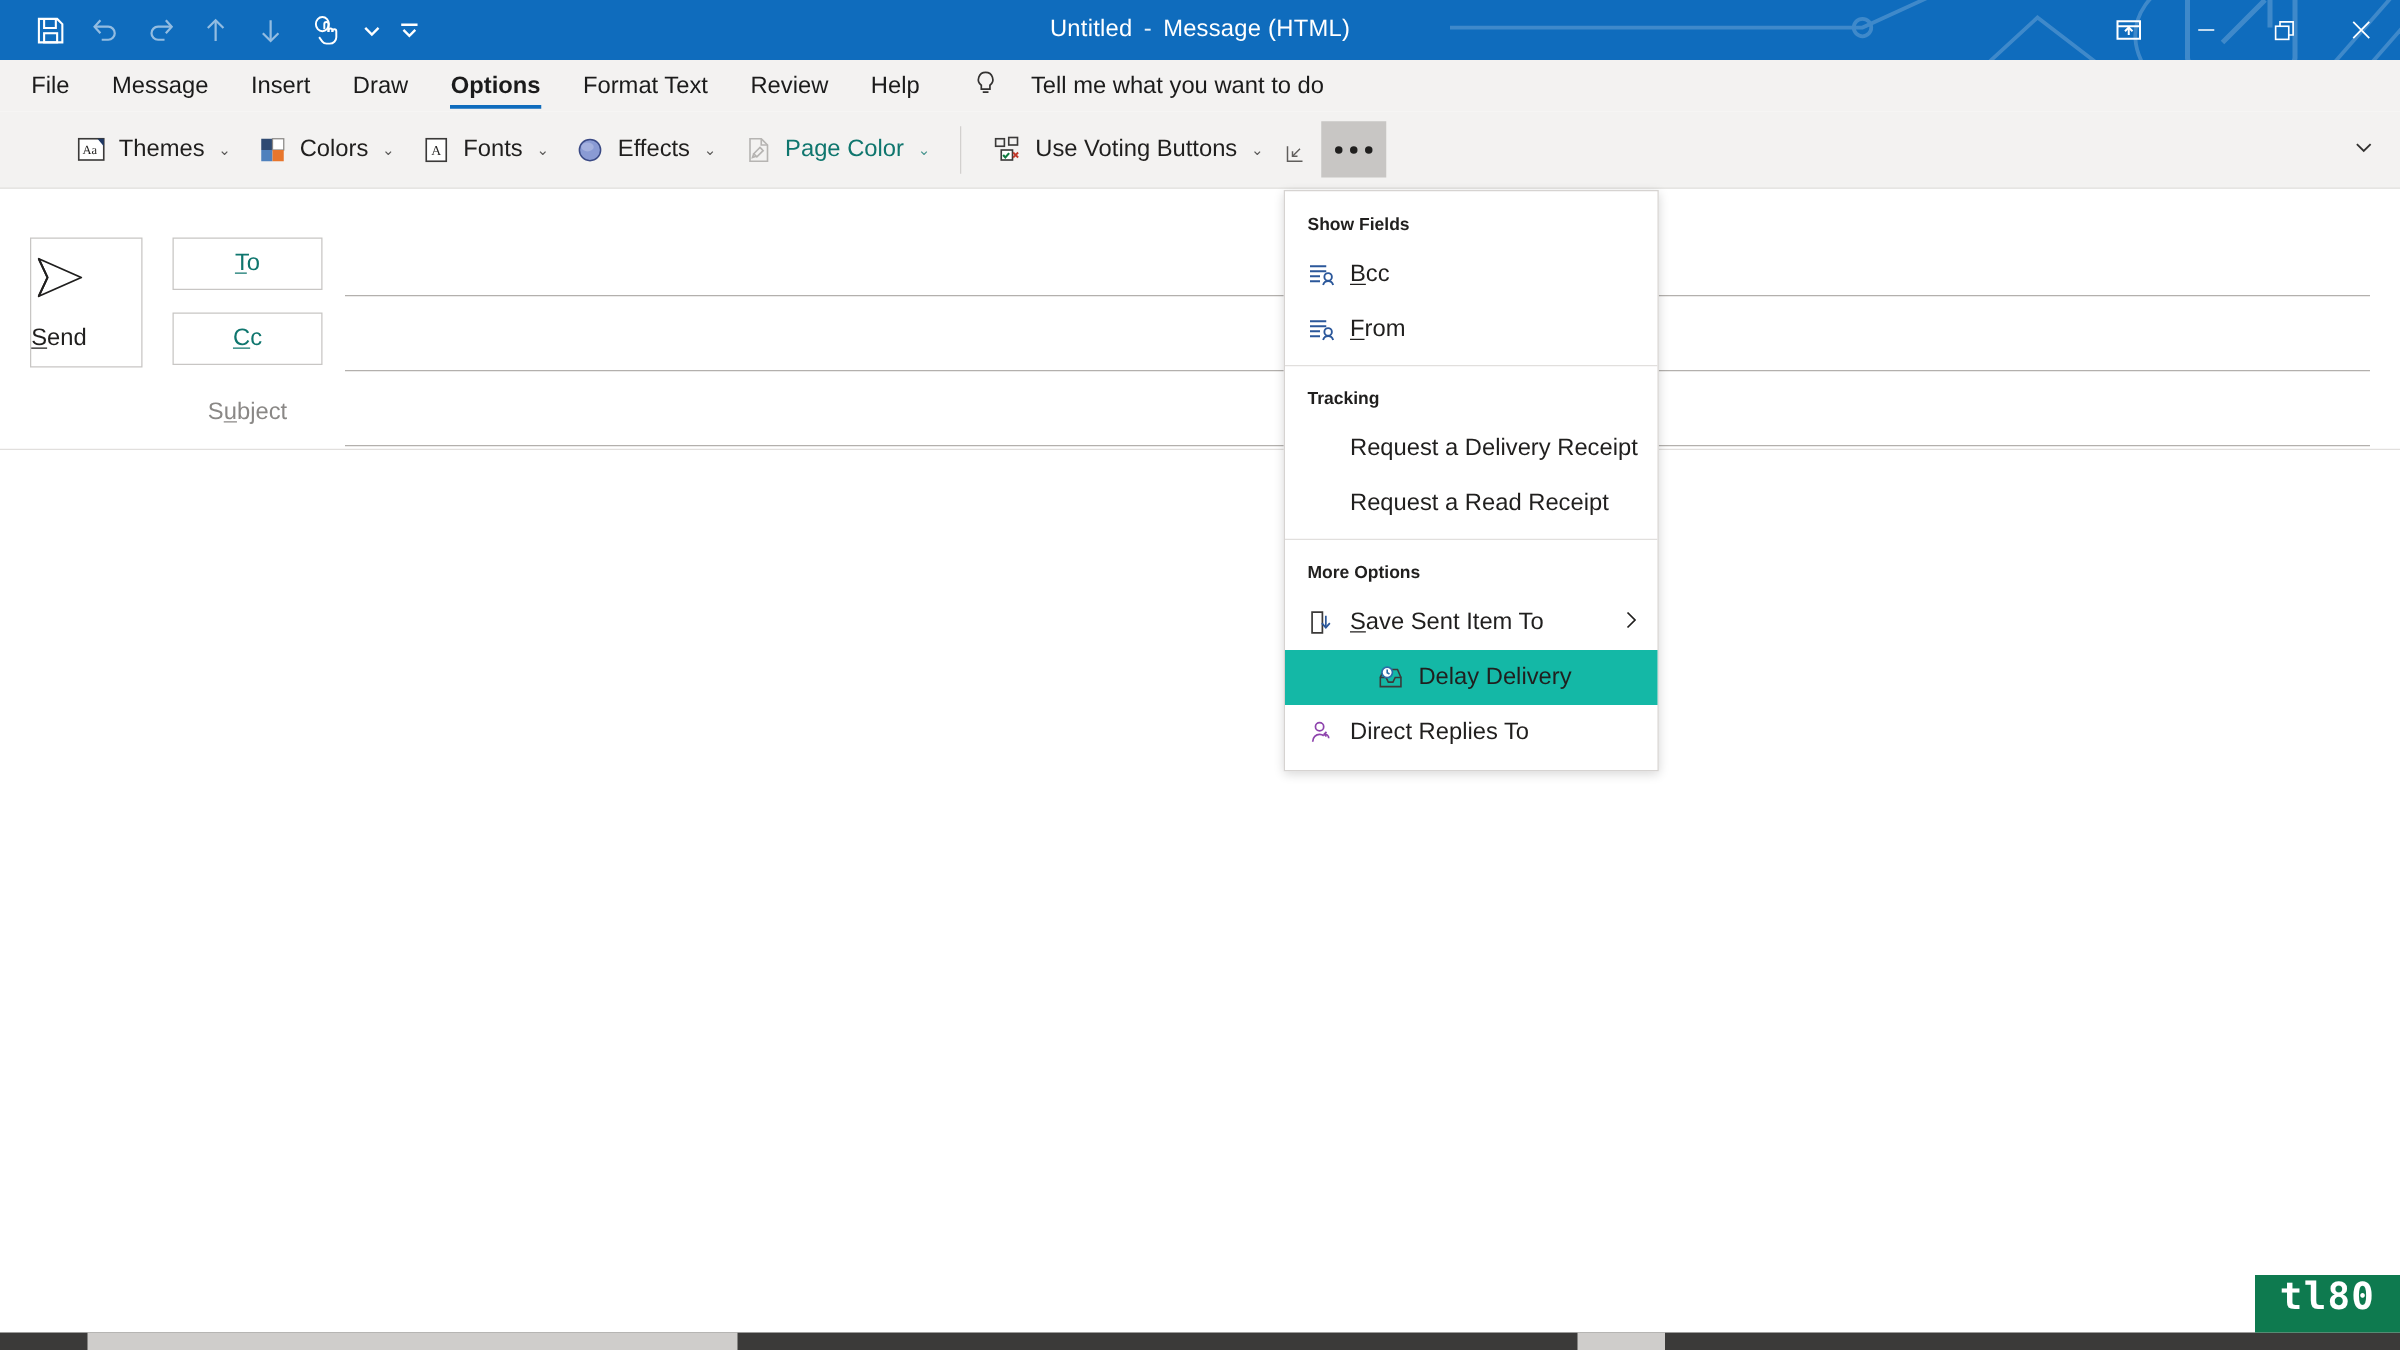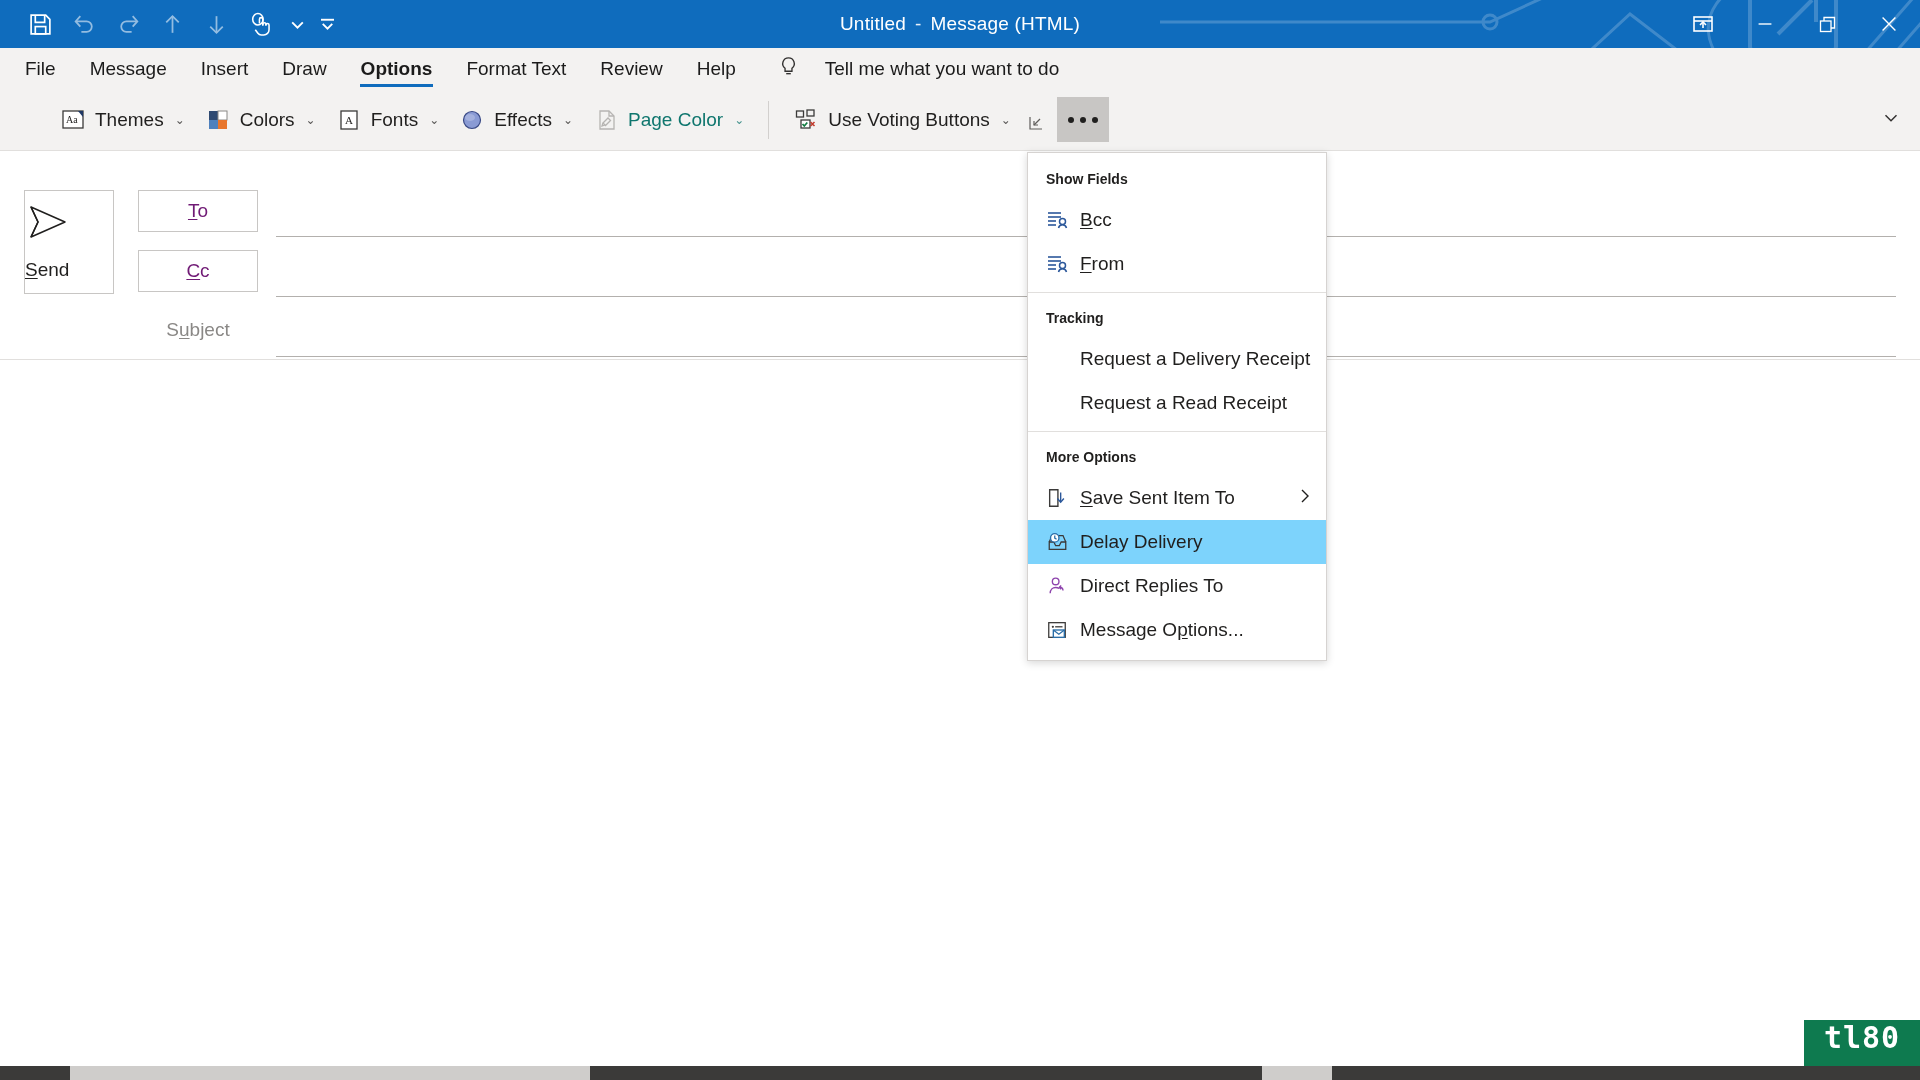--- a/index.html
+++ b/index.html
@@ -102,7 +102,7 @@
     position: absolute; left: 138px; width: 120px; height: 42px;
     border: 1px solid #c8c6c4; background: #fff;
     display: flex; align-items: center; justify-content: center;
-    font-size: 19px; color: #701a75;
+    font-size: 19px; color: #0f766e;
   }
   .fld-to { top: 38px; }
   .fld-cc { top: 98px; }

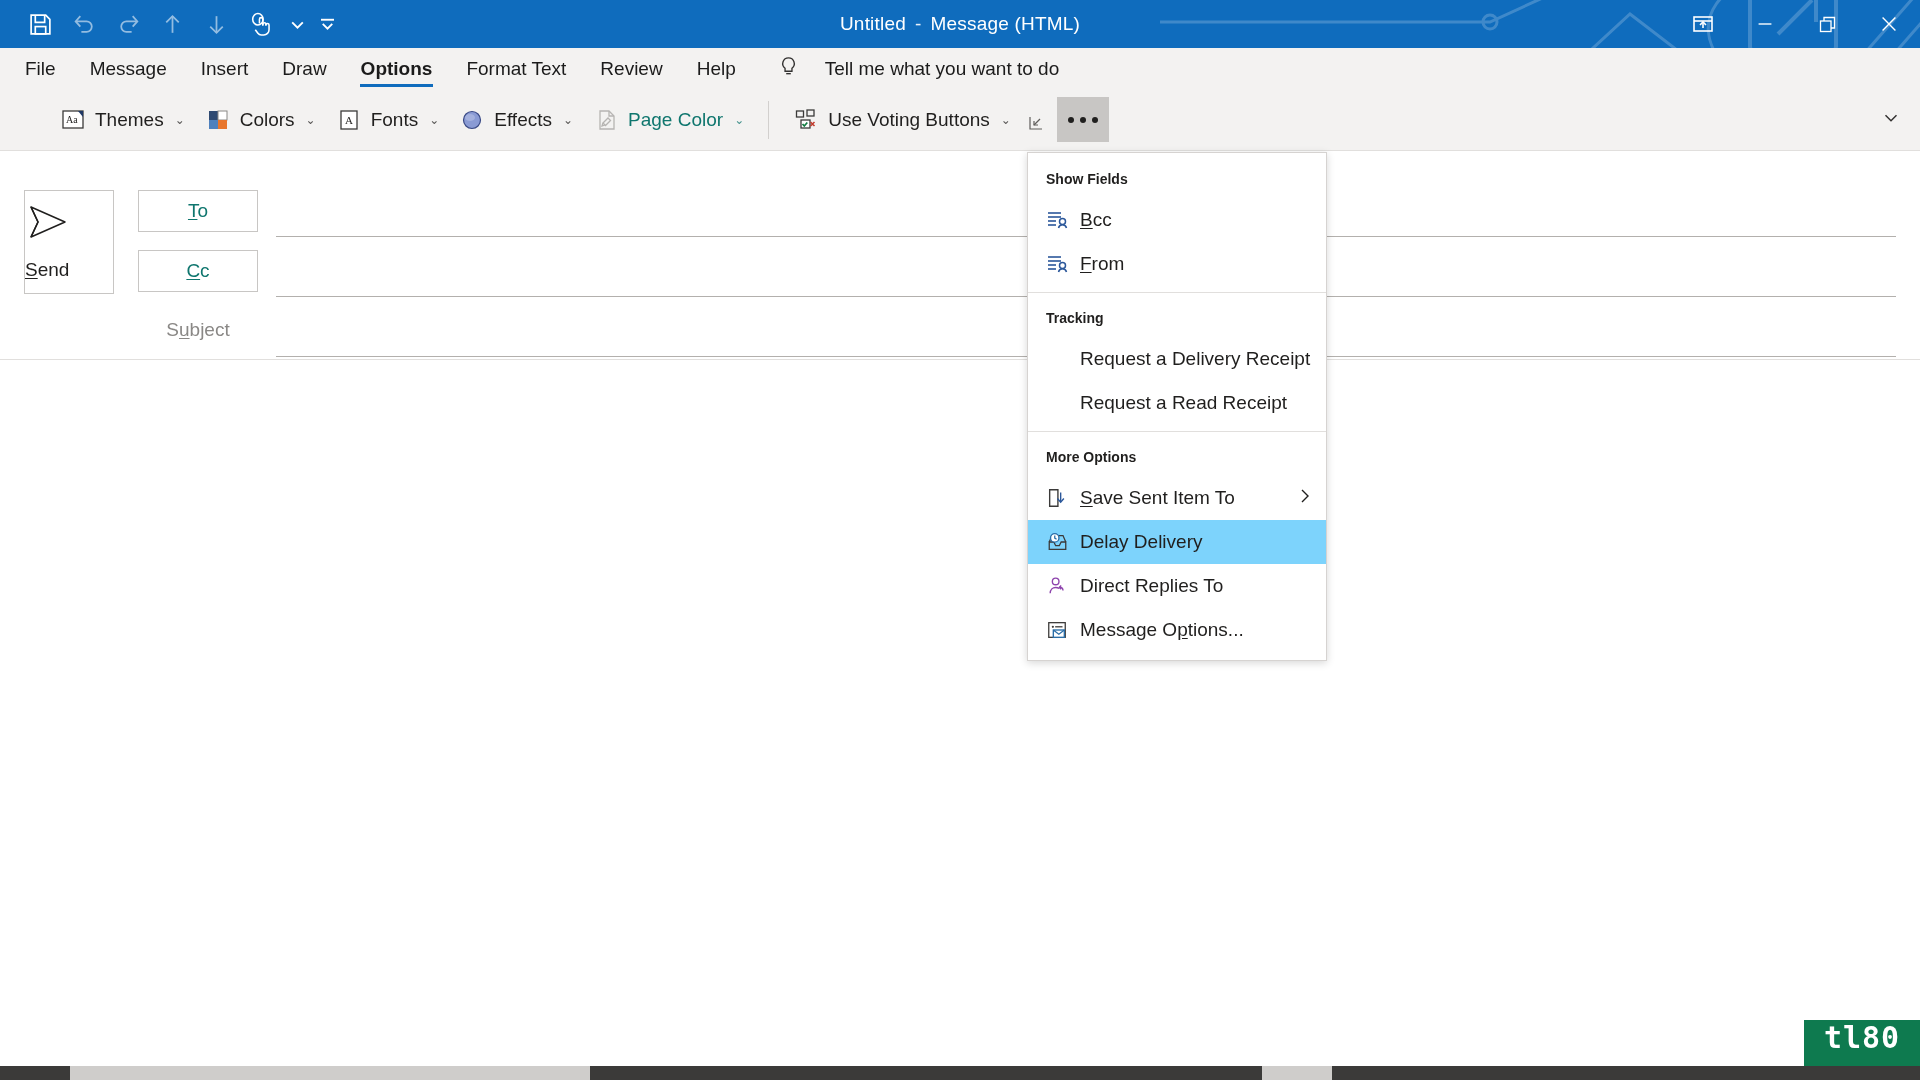--- a/index.html
+++ b/index.html
@@ -138,7 +138,7 @@
     padding-left: 18px; padding-right: 14px; font-size: 19px; color: #201f1e;
     position: relative;
   }
-  .menu-item.hl { background: #7dd3fc; }
+  .menu-item.hl { background: #14b8a6; justify-content: center; }
   .mi-ico { width: 34px; min-width: 34px; height: 26px; display: flex; align-items: center; justify-content: flex-start; }
   .mi-ico.empty { }
   .mi-label { white-space: nowrap; }

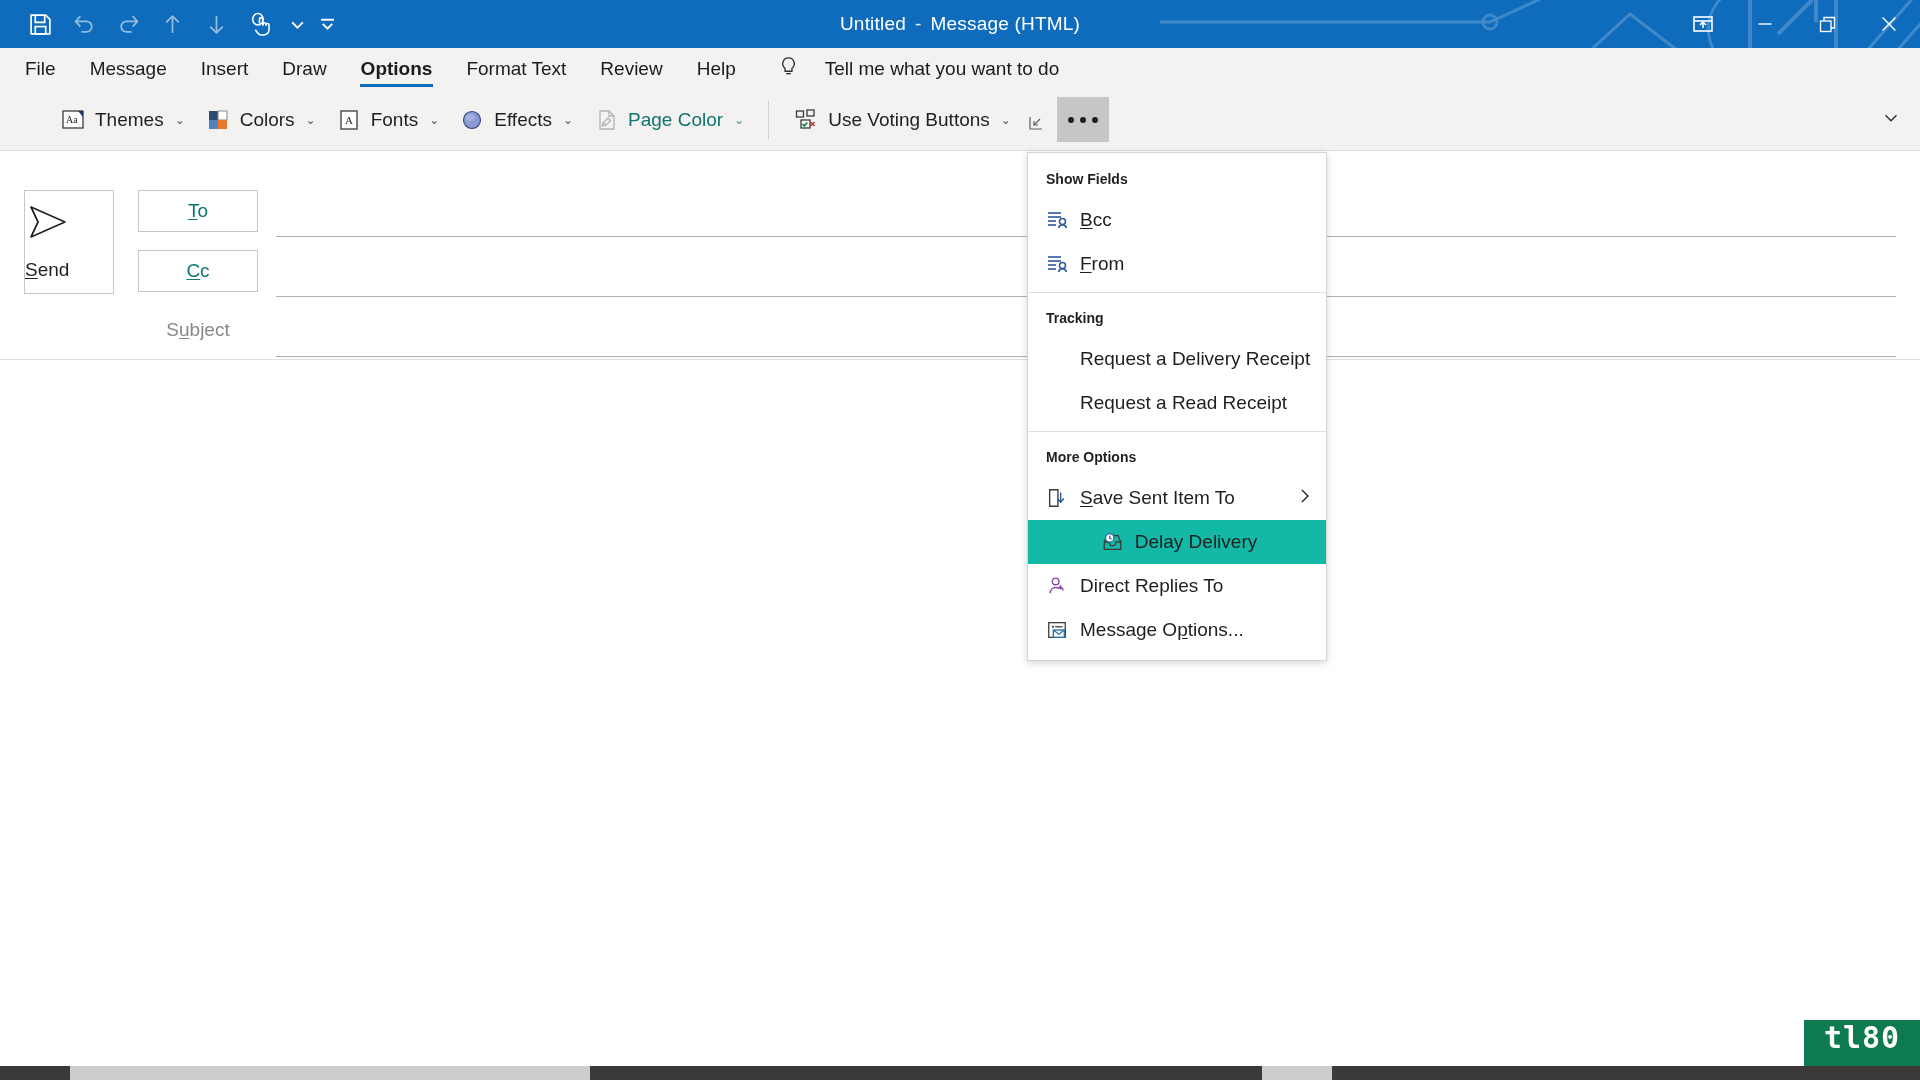--- a/index.html
+++ b/index.html
@@ -531,18 +531,6 @@
       <span class="mi-label">Direct Replies To</span>
     </div>
 
-    <div class="menu-item">
-      <span class="mi-ico">
-        <svg width="22" height="22" viewBox="0 0 24 24" fill="none" stroke="#3b3a39" stroke-width="1.4">
-          <rect x="3" y="4" width="18" height="16"></rect>
-          <circle cx="7.5" cy="8.5" r="1.2" fill="#3b3a39" stroke="none"></circle>
-          <path d="M10 8.5h8"></path>
-          <rect x="8" y="12" width="12" height="8" fill="#ffffff" stroke="#2b6ea8" stroke-width="1.5"></rect>
-          <path d="M8 12l6 4.6 6-4.6" stroke="#2b6ea8" stroke-width="1.4"></path>
-        </svg>
-      </span>
-      <span class="mi-label">Message O<span class="u">p</span>tions...</span>
-    </div>
   </div>
 
   <div class="bottomstrip">

